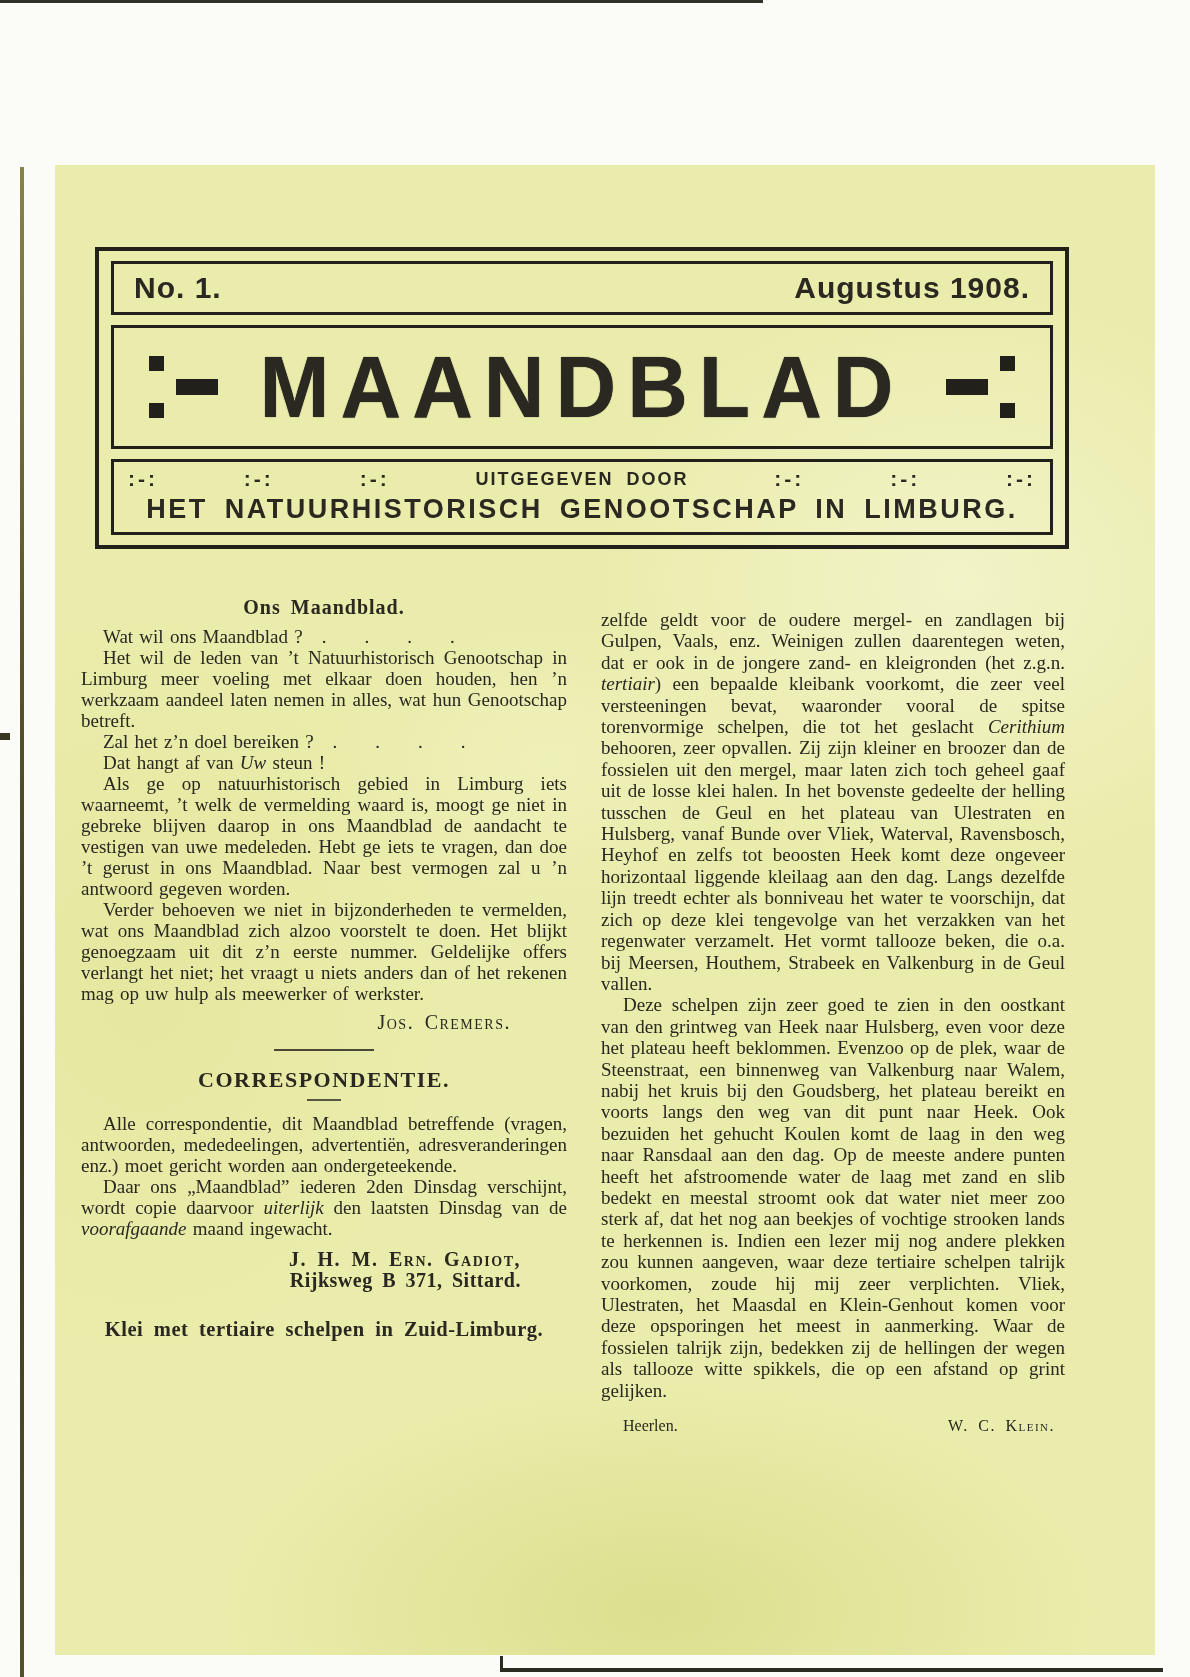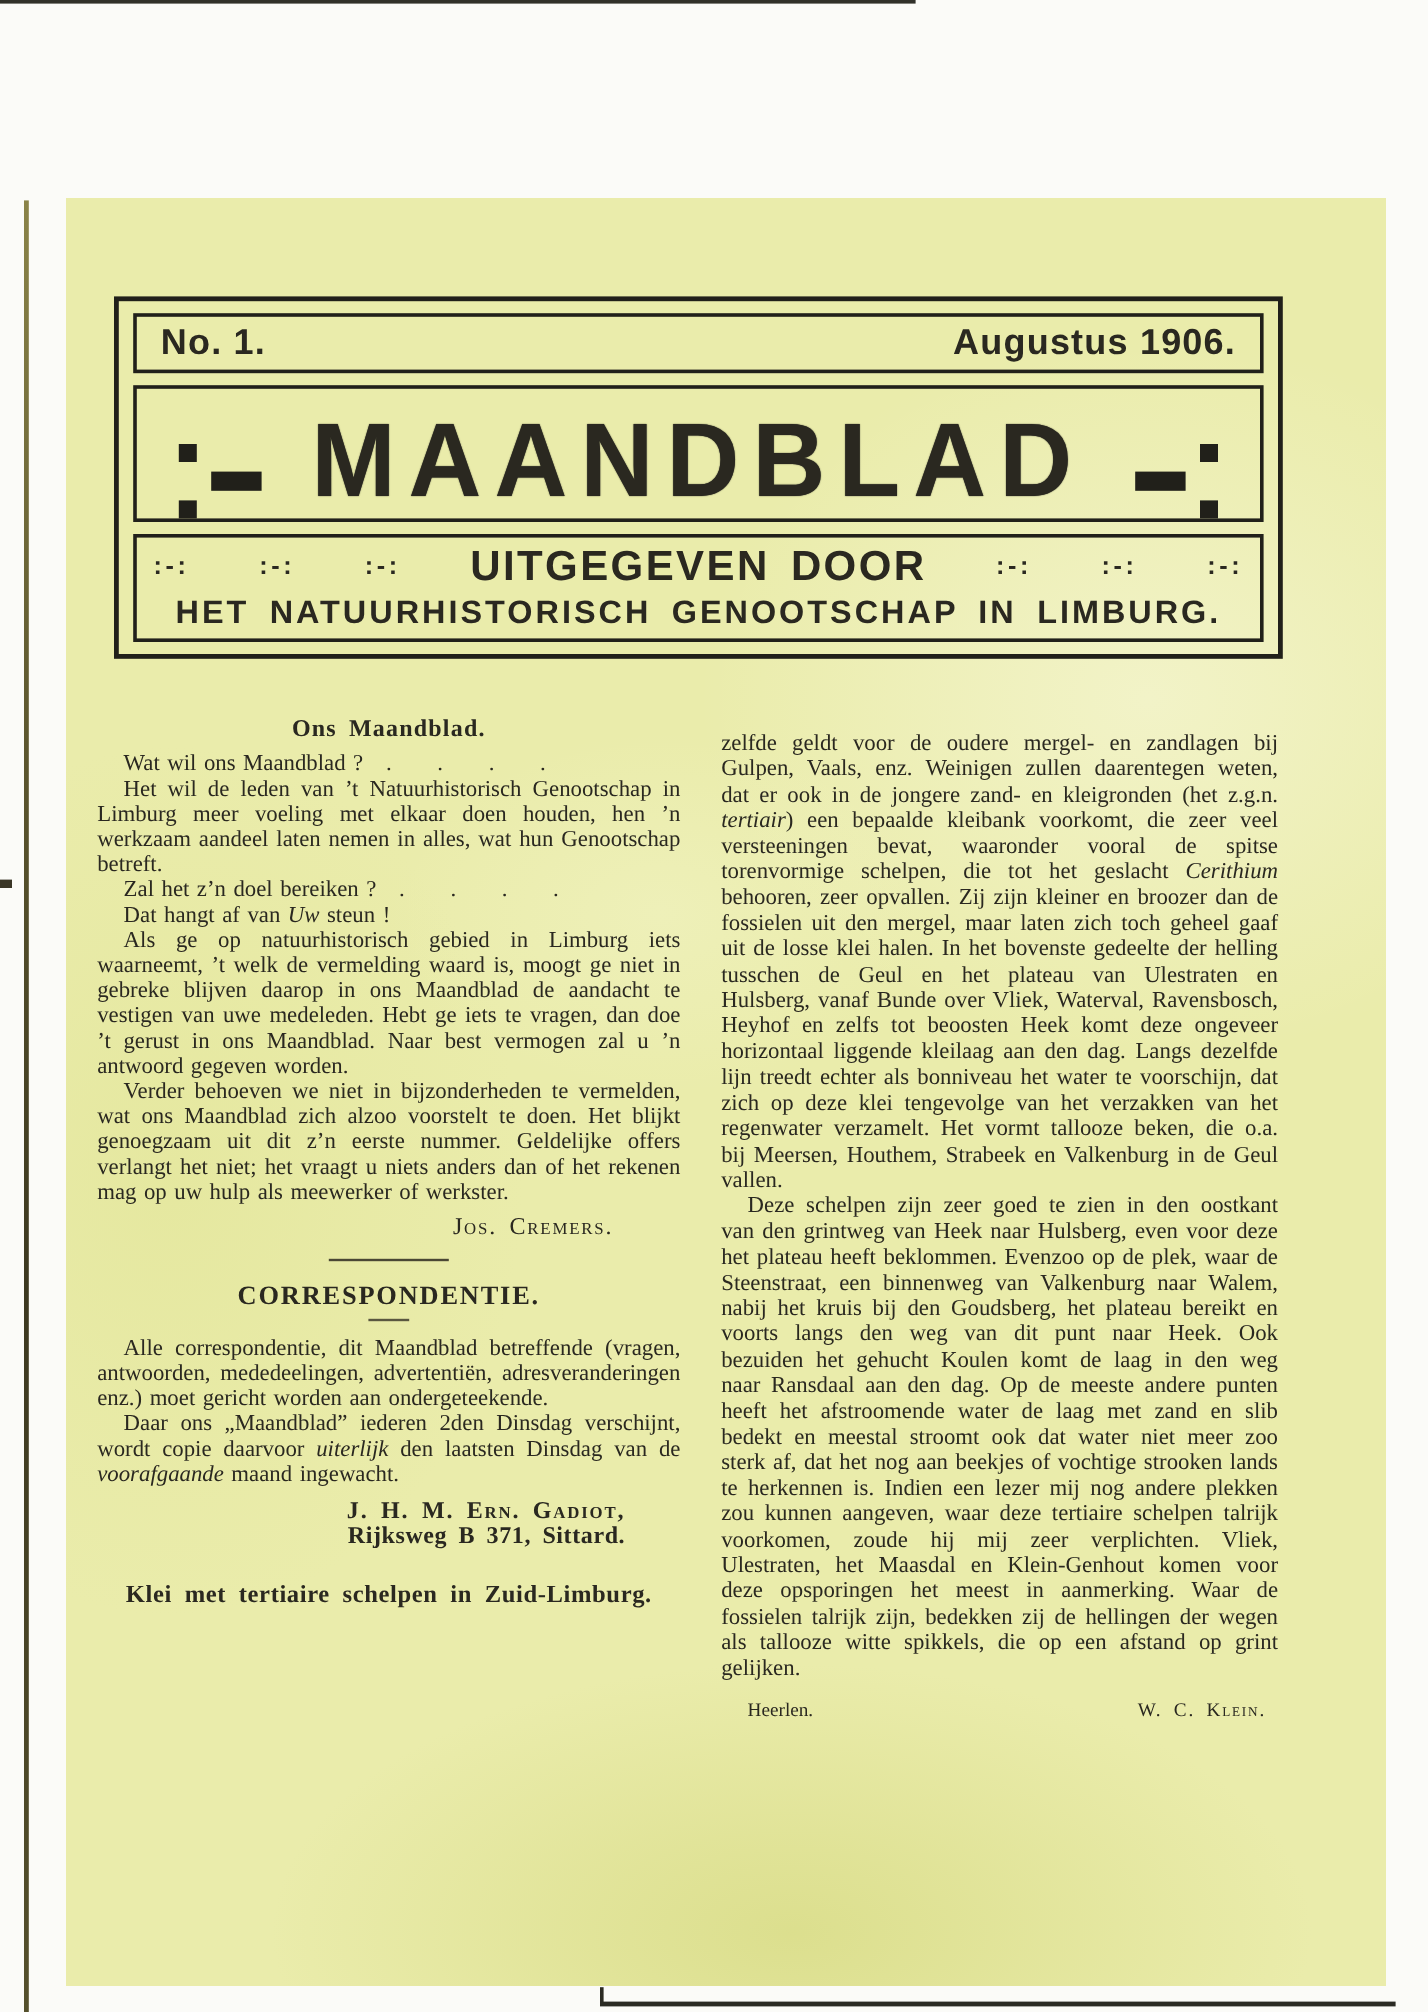--- a/index.html
+++ b/index.html
@@ -104,7 +104,7 @@
   <div class="hdr-frame">
     <div class="hdr-box issue-row">
       <span>No. 1.</span>
-      <span>Augustus 1906.</span>
+      <span>Augustus 1908.</span>
     </div>
 
     <div class="hdr-box mast-box">

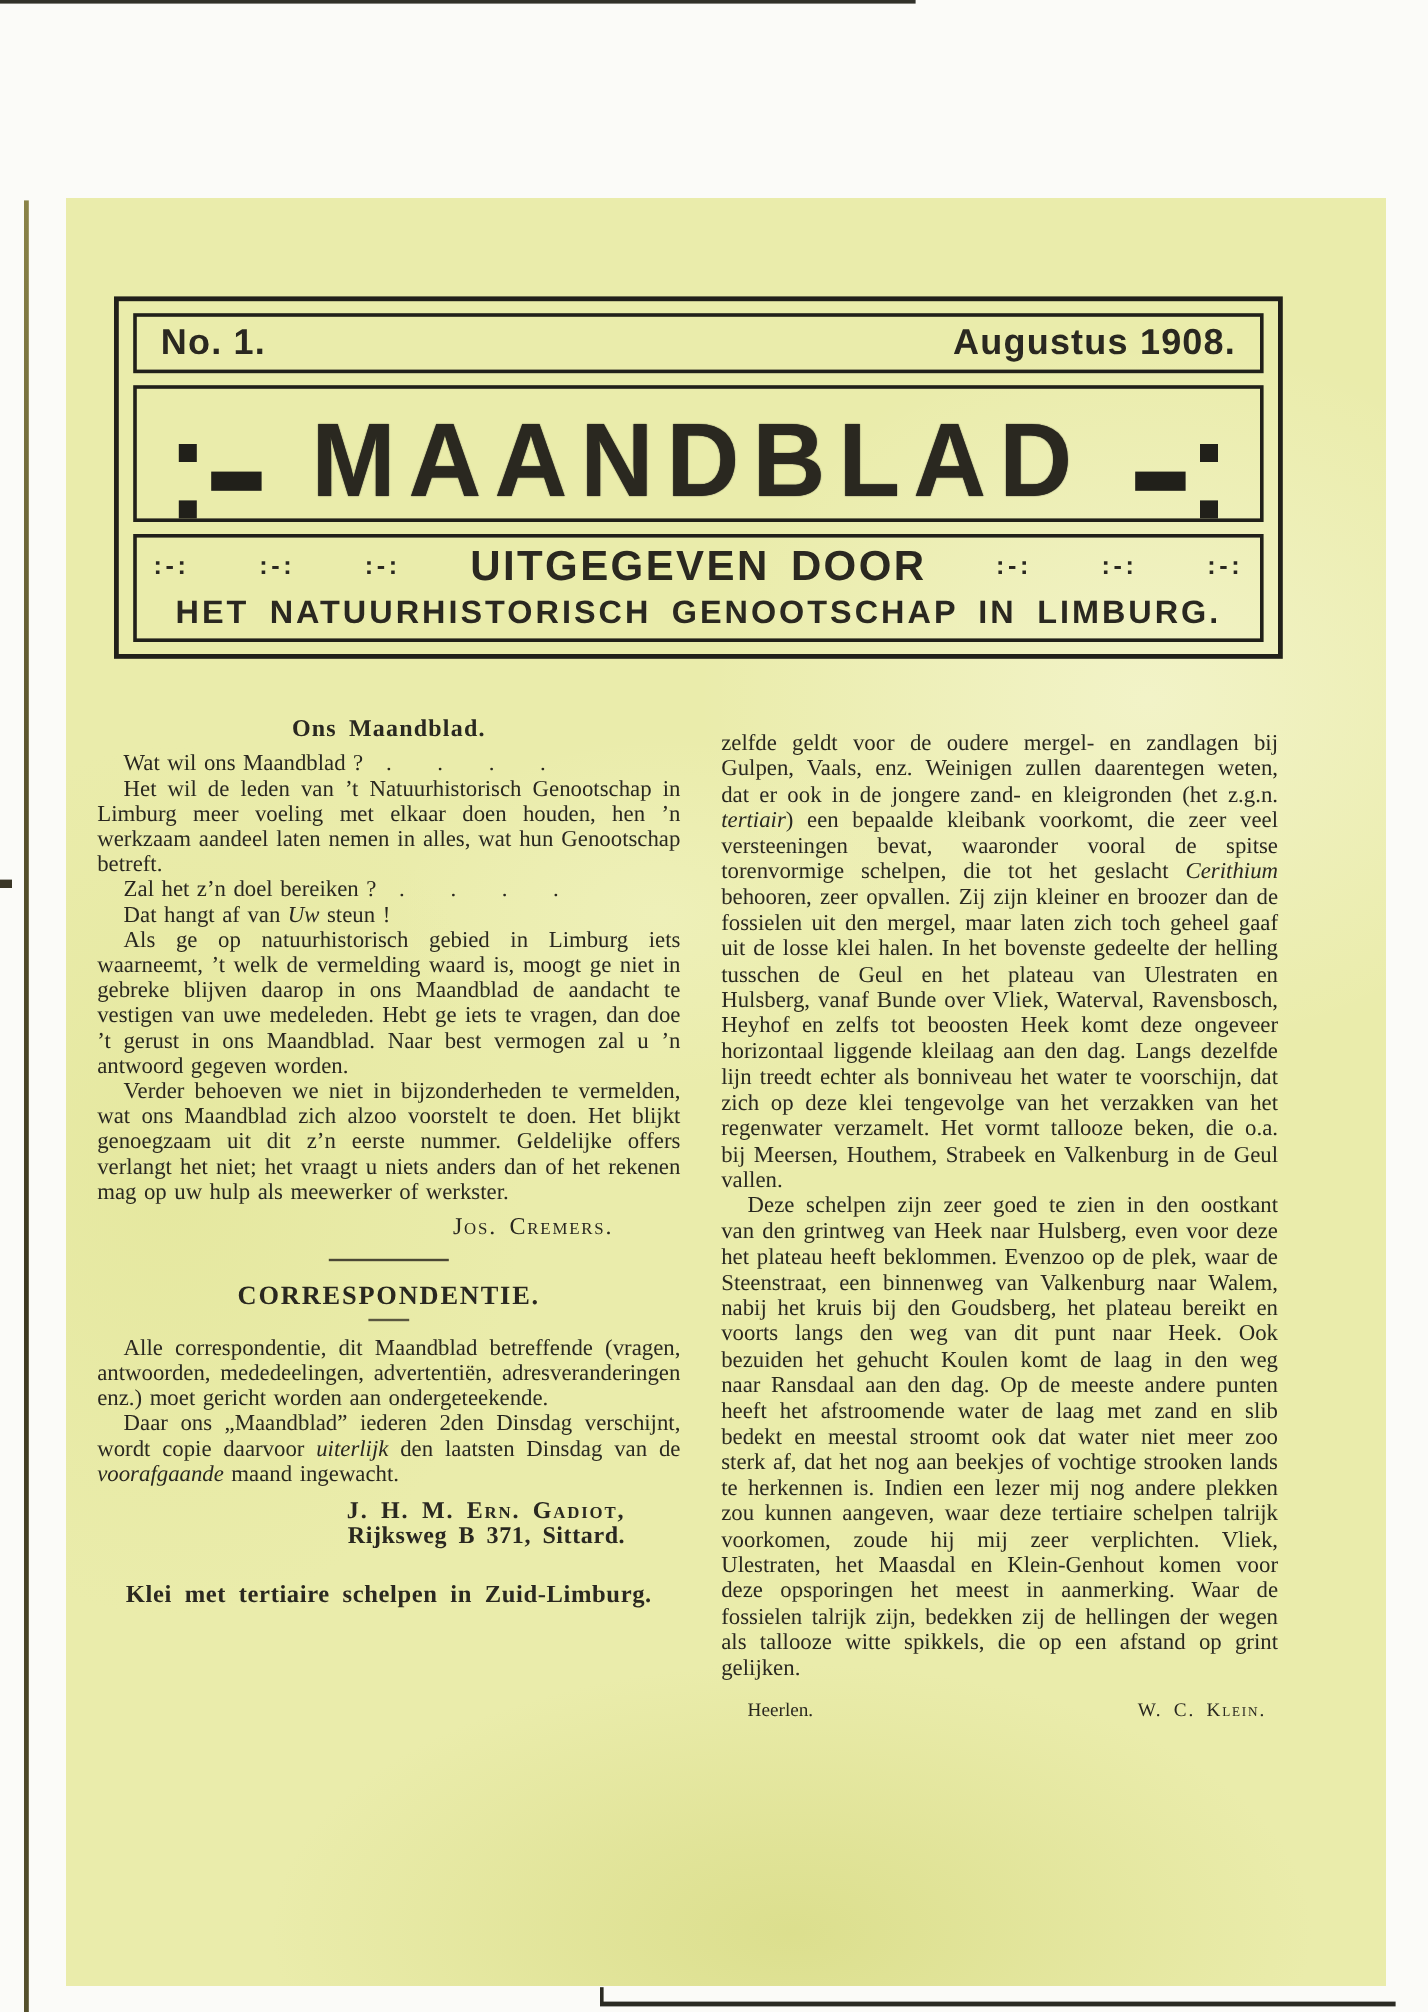--- a/index.html
+++ b/index.html
@@ -41,7 +41,7 @@
     padding:0 20px;font-size:30px;font-weight:bold;letter-spacing:1px;text-align:right;
   }
   .mast-box{
-    height:118px;display:flex;justify-content:space-between;align-items:flex-end;
+    height:118px;display:flex;justify-content:space-between;align-items:center;
     padding:0 35px;
   }
   .mast-title{

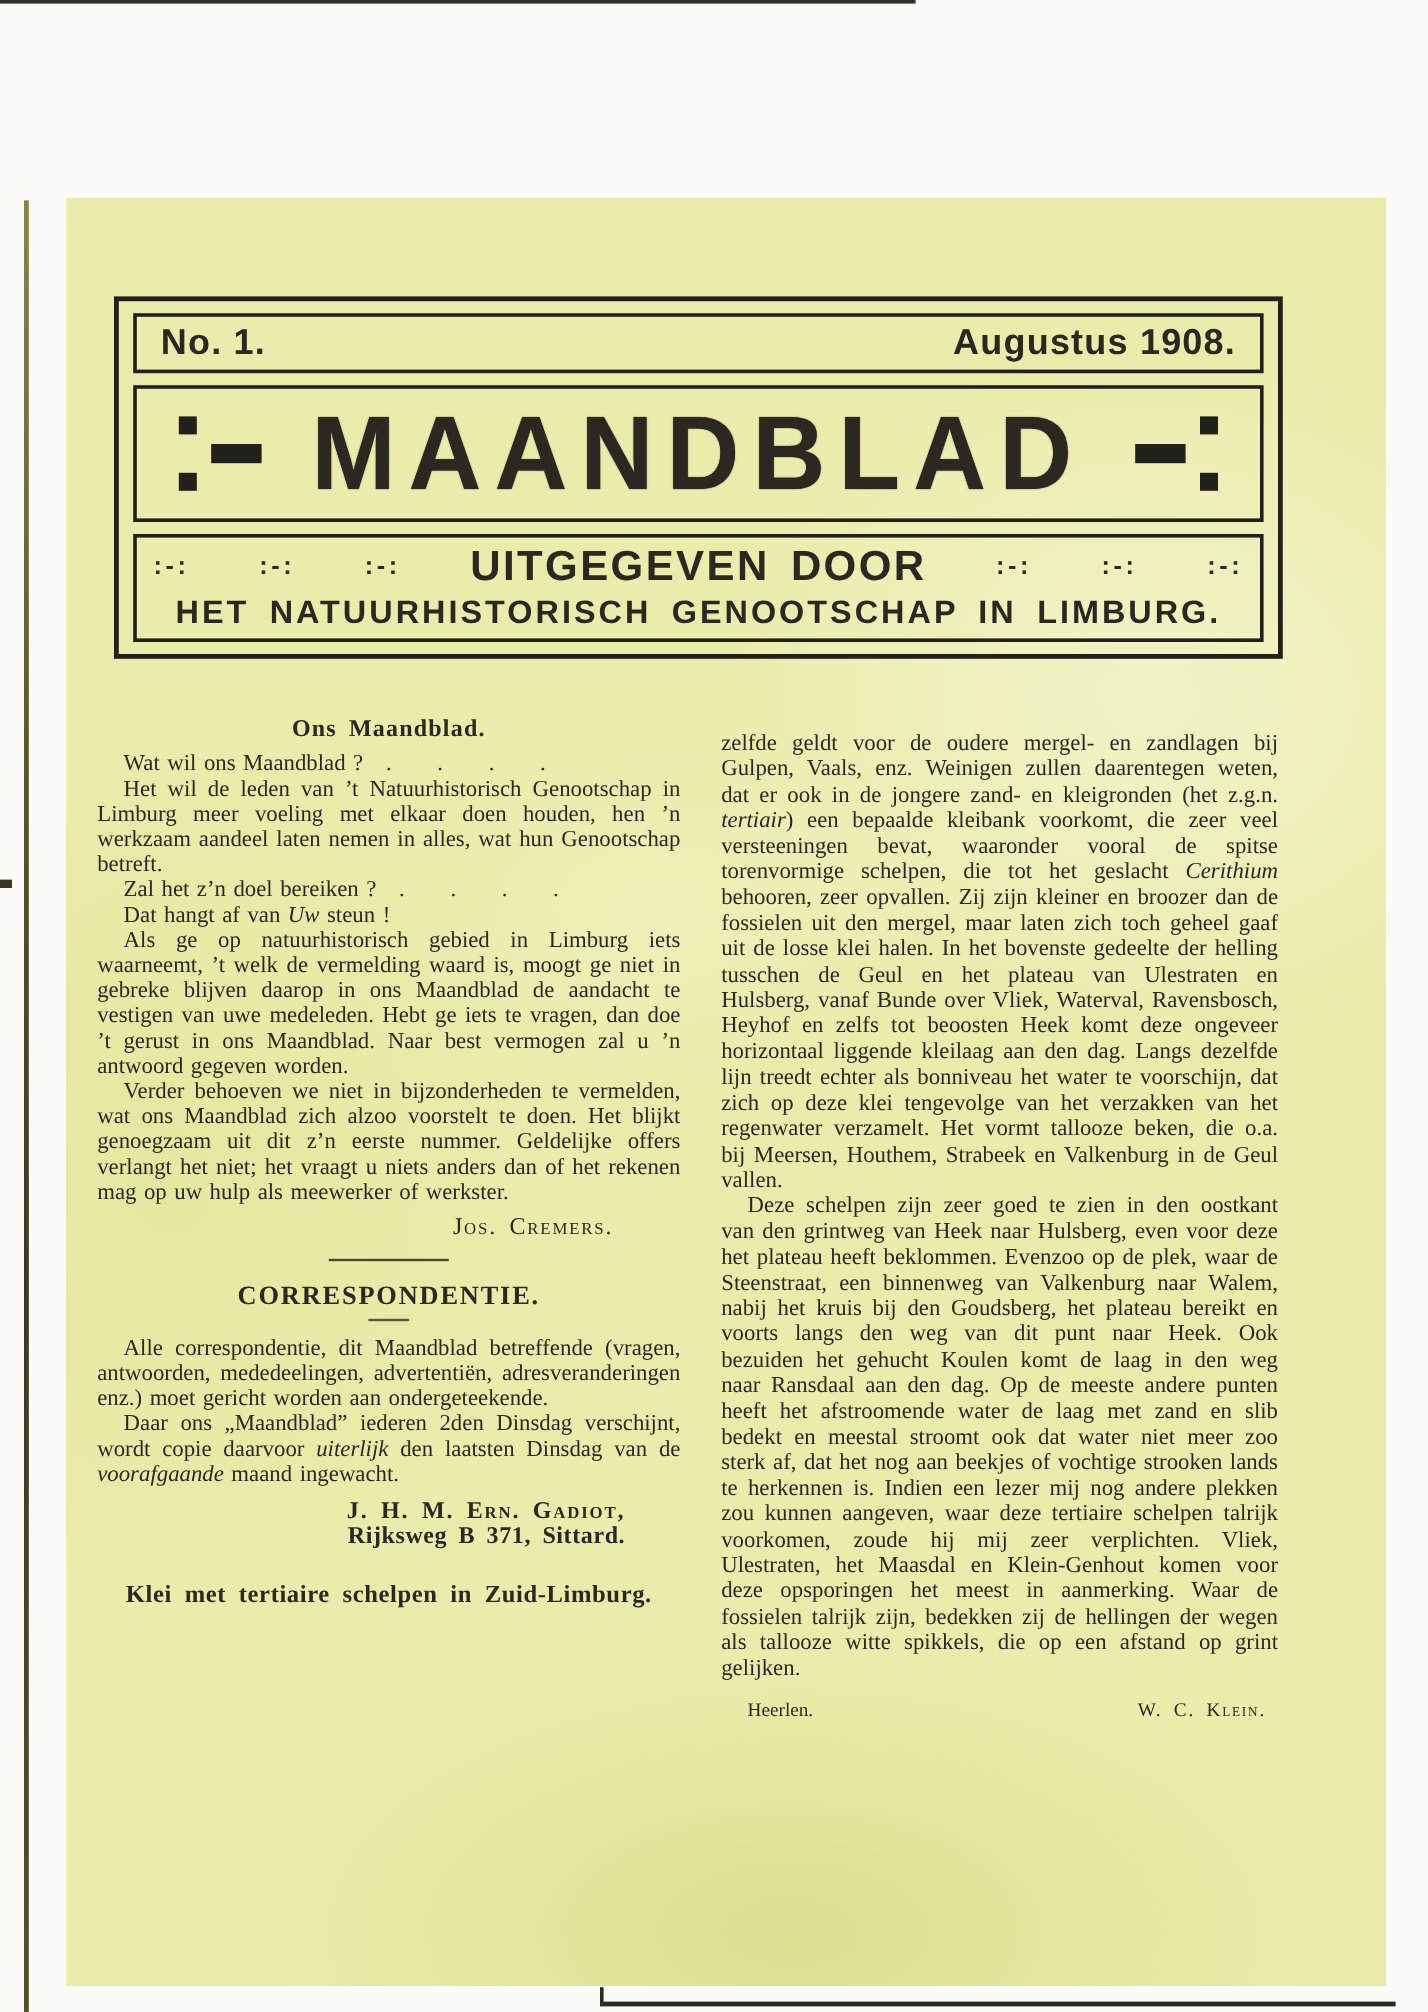--- a/index.html
+++ b/index.html
@@ -62,7 +62,7 @@
     display:flex;justify-content:space-between;align-items:center;
     font-size:21px;font-weight:bold;letter-spacing:3px;
   }
-  .pub-row1 .pub-label{font-size:35px;letter-spacing:2px;word-spacing:6px;text-align:center;}
+  .pub-row1 .pub-label{font-size:18px;letter-spacing:2px;word-spacing:6px;text-align:center;}
   .pub-row2{
     text-align:center;font-size:27px;font-weight:bold;
     letter-spacing:2.5px;word-spacing:7px;margin-top:3px;white-space:nowrap;

